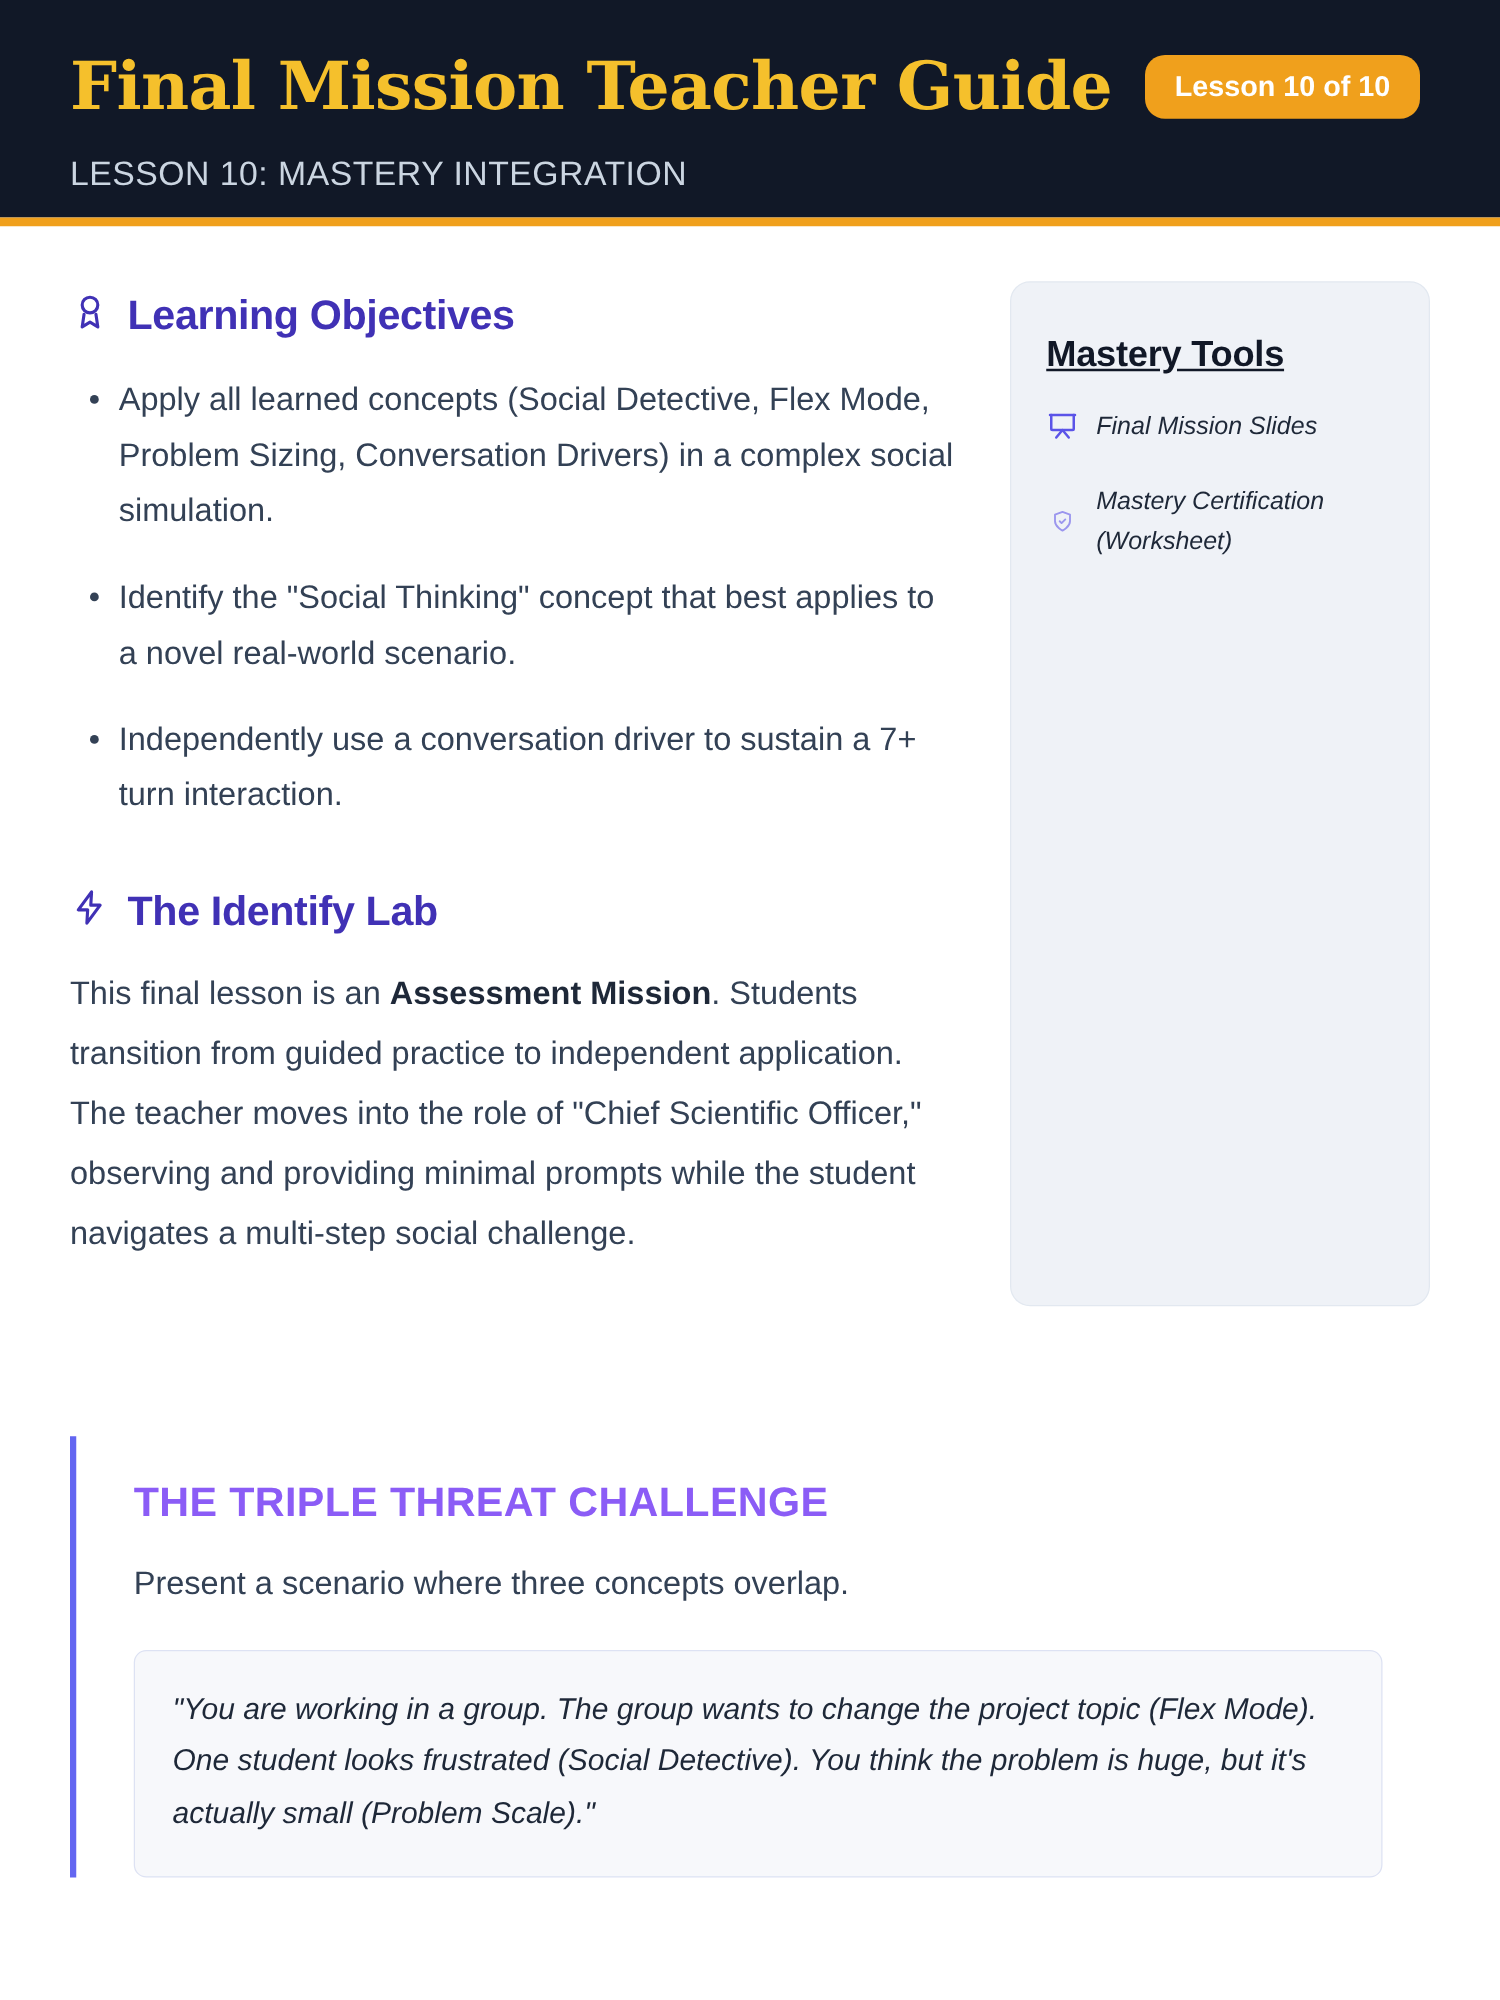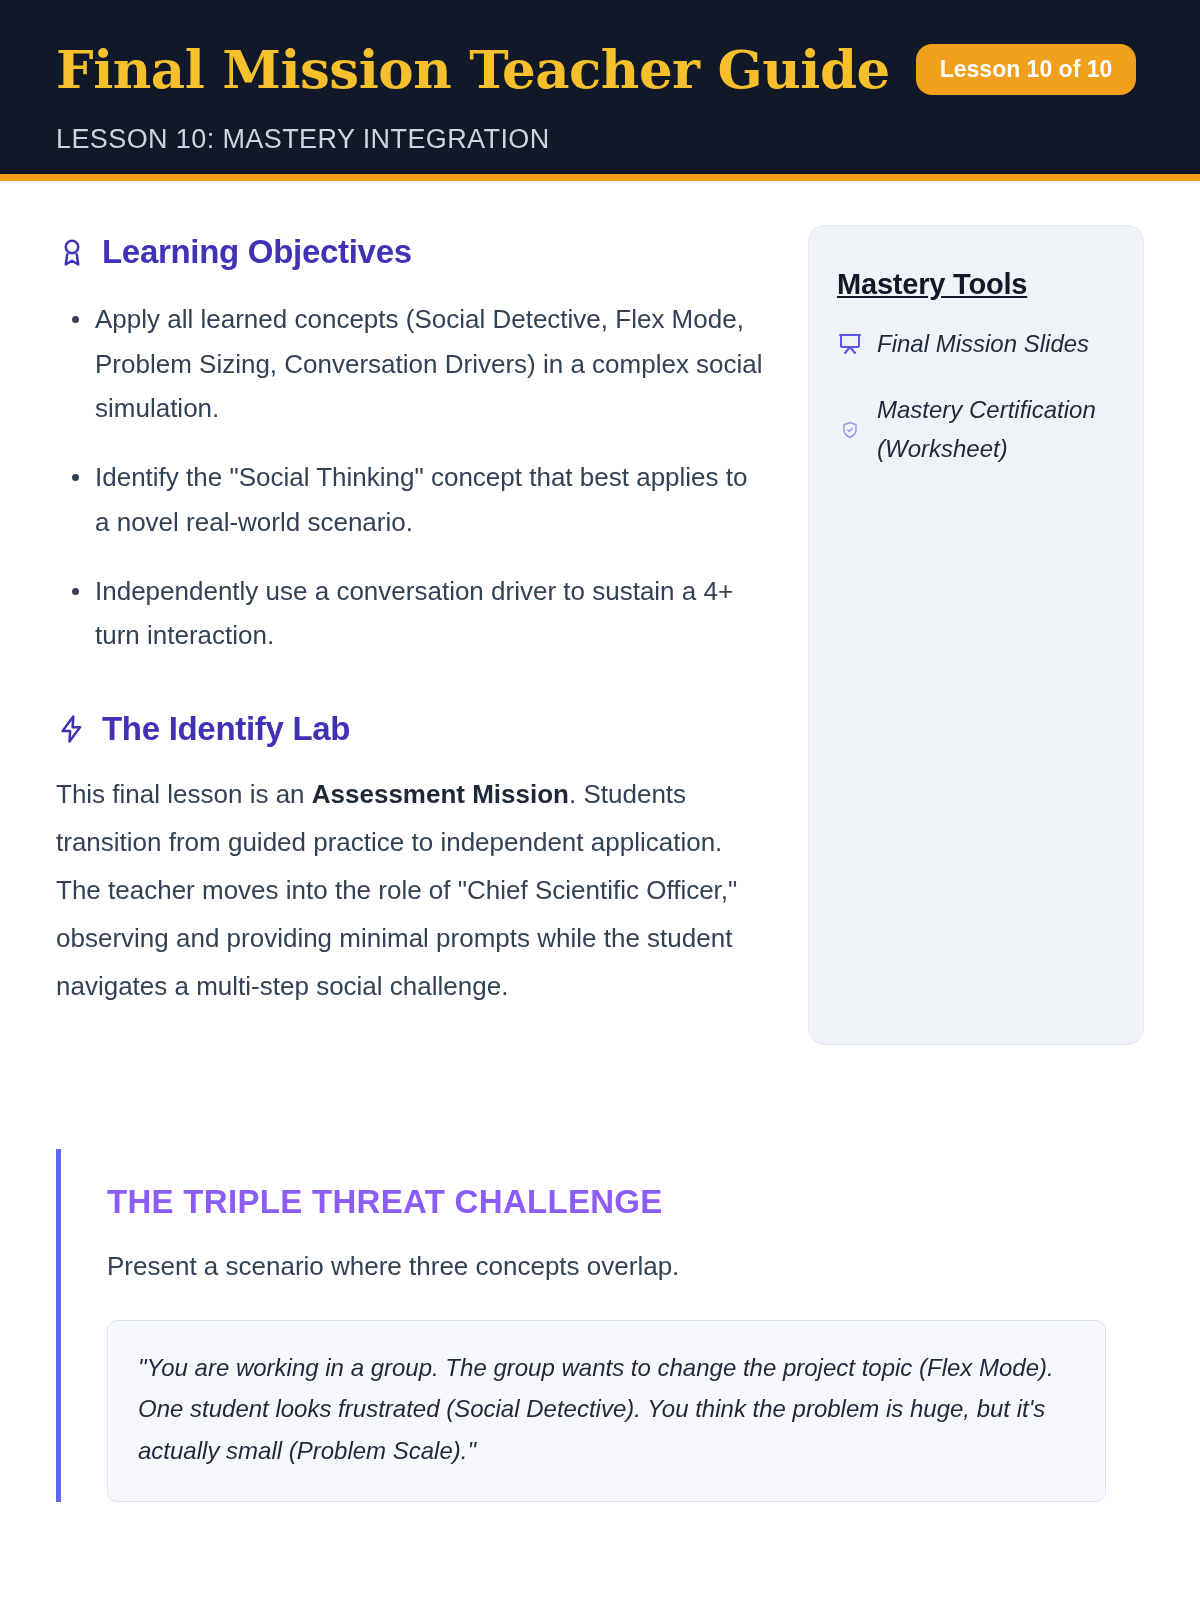--- a/index.html
+++ b/index.html
@@ -73,7 +73,7 @@
 
   .section-head {
     display: flex;
-    align-items: center;
+    align-items: flex-start;
     gap: 14px;
     color: #4031B5;
     font-size: 33px;

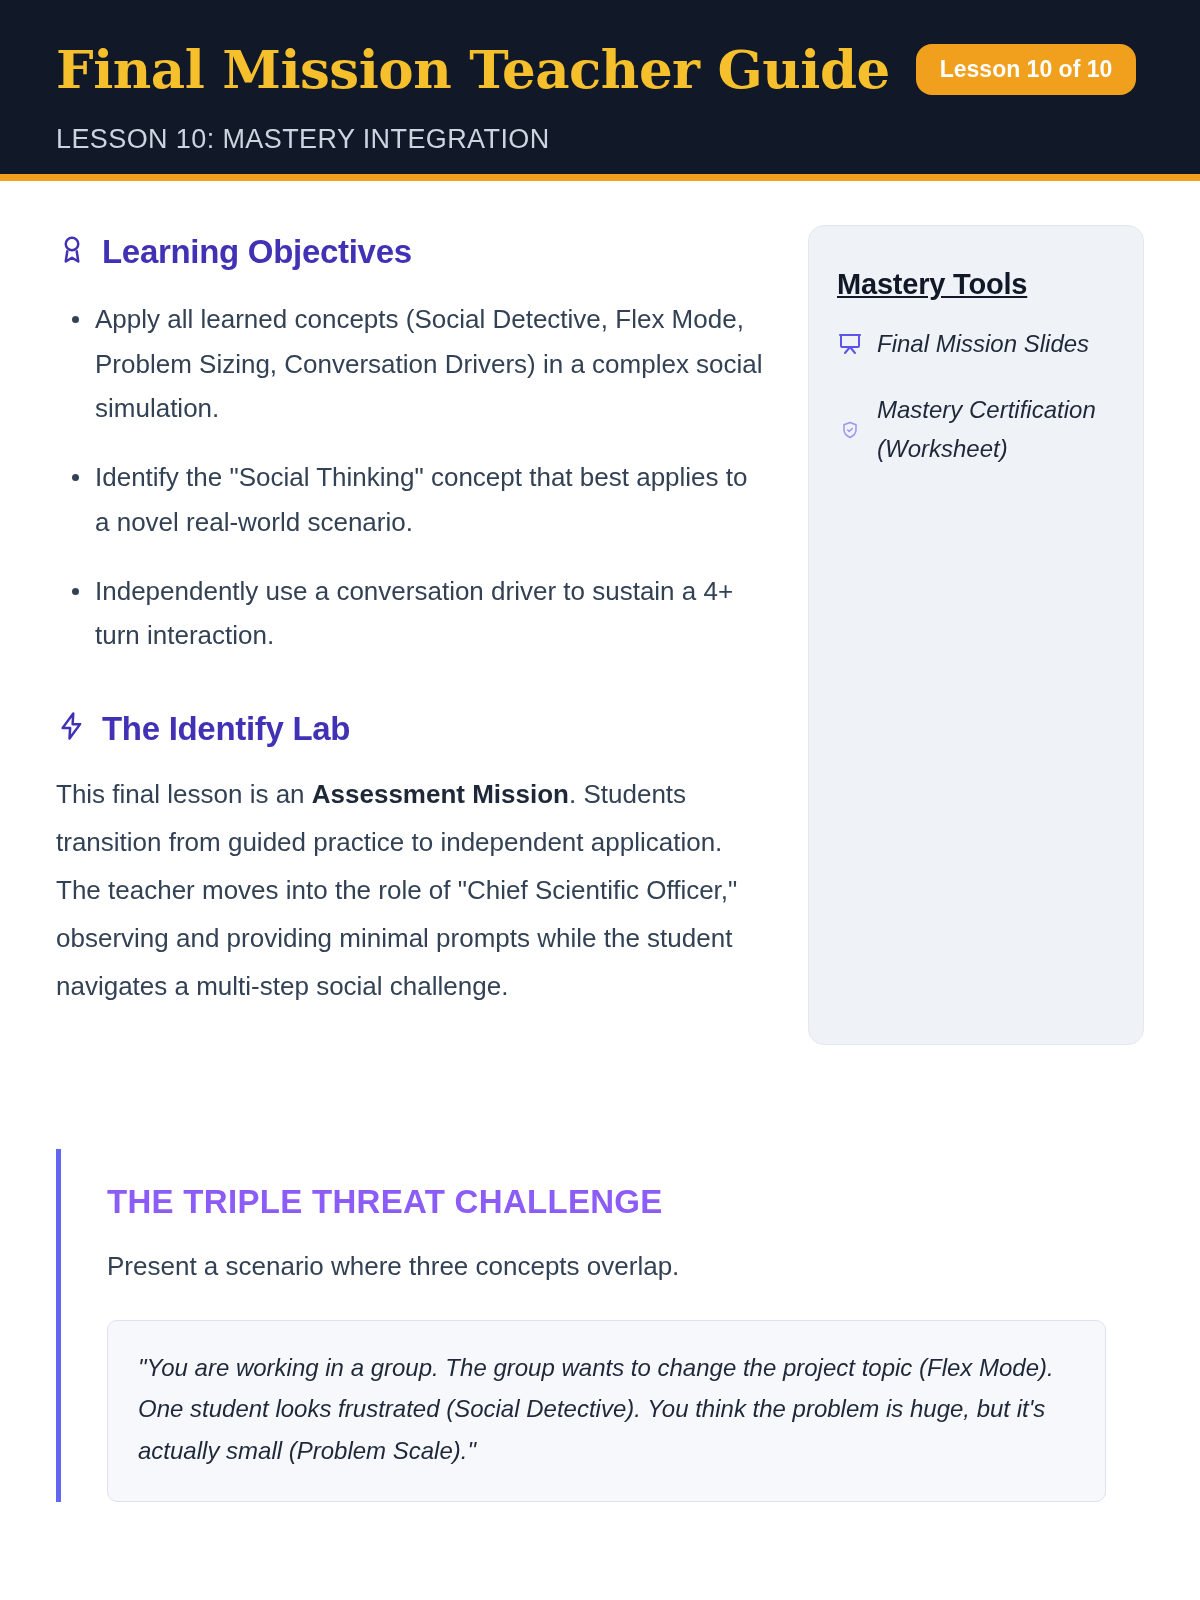--- a/index.html
+++ b/index.html
@@ -160,7 +160,7 @@
     justify-content: center;
   }
   .tool-label {
-    font-size: 24px;
+    font-size: 20px;
     font-style: italic;
     line-height: 1.6;
     color: #1e2838;

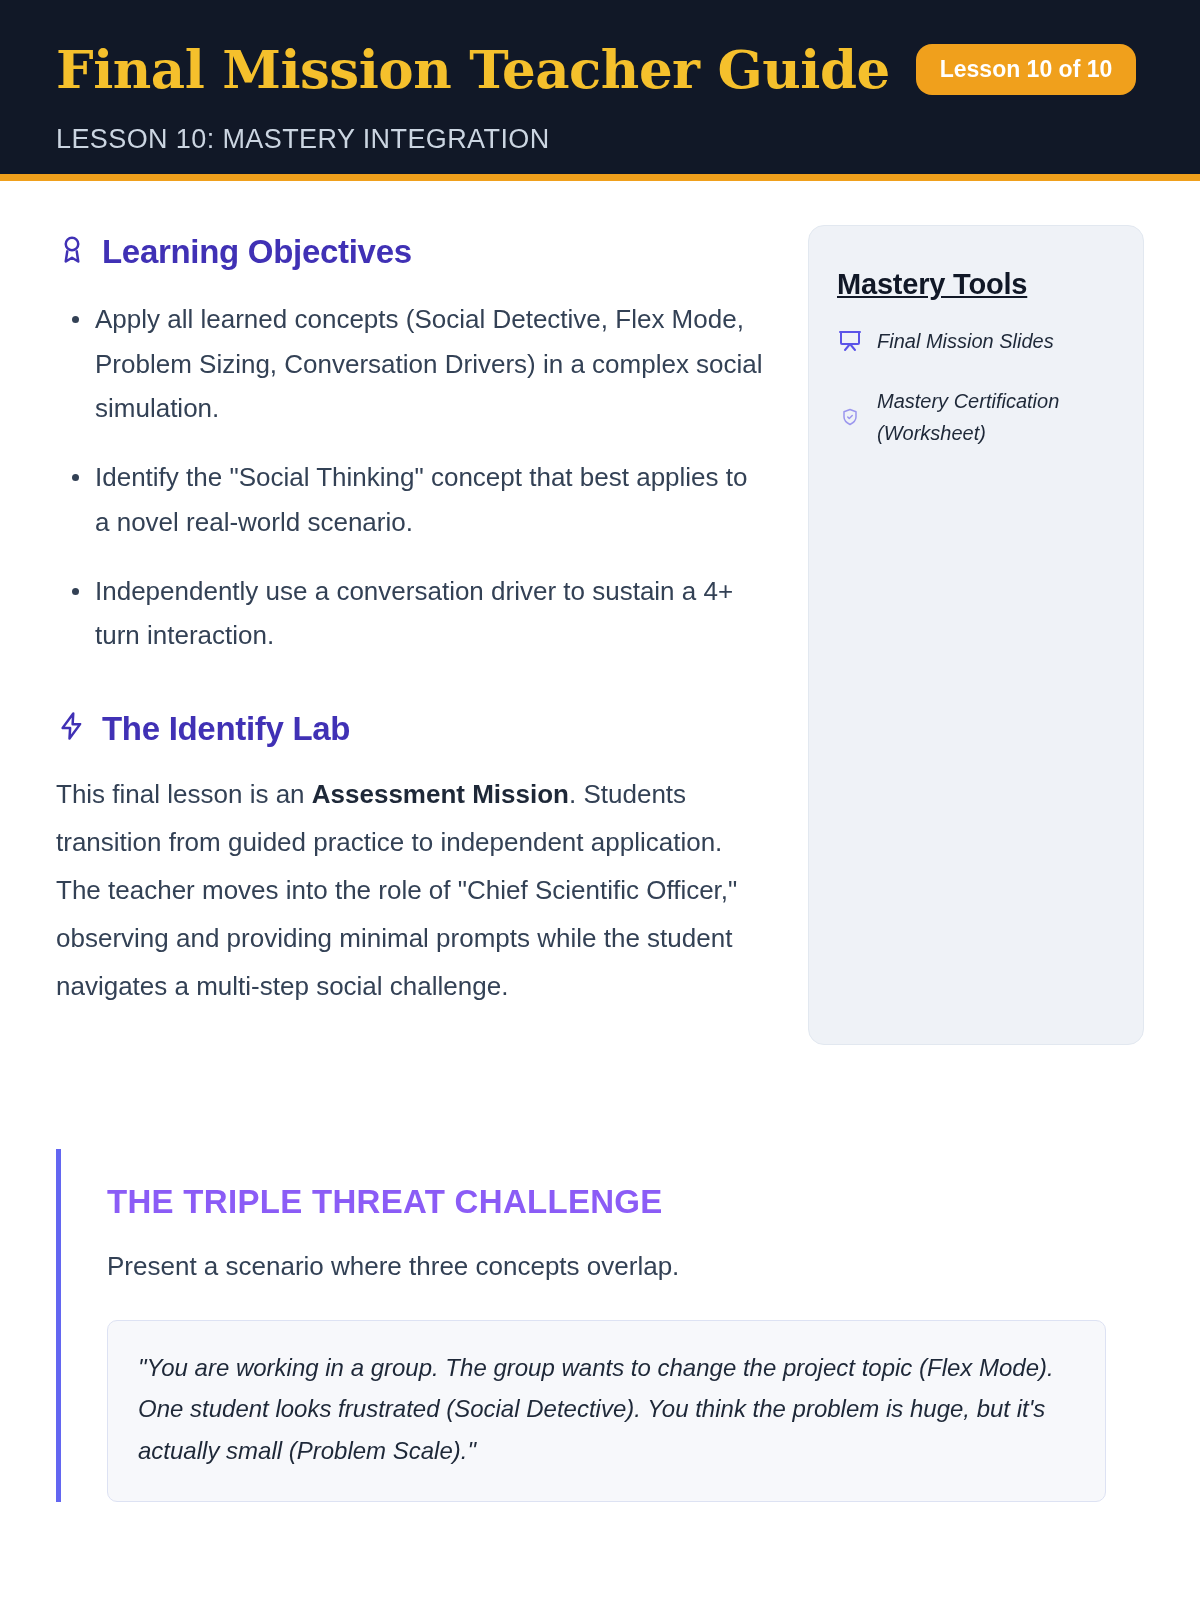--- a/index.html
+++ b/index.html
@@ -231,7 +231,7 @@
     <ul class="objectives">
       <li>Apply all learned concepts (Social Detective, Flex Mode, Problem Sizing, Conversation Drivers) in a complex social simulation.</li>
       <li>Identify the "Social Thinking" concept that best applies to a novel real-world scenario.</li>
-      <li>Independently use a conversation driver to sustain a 4+ turn interaction.</li>
+      <li>Independently use a conversation driver to sustain a 7+ turn interaction.</li>
     </ul>
 
     <div class="section-head capstone-head">

